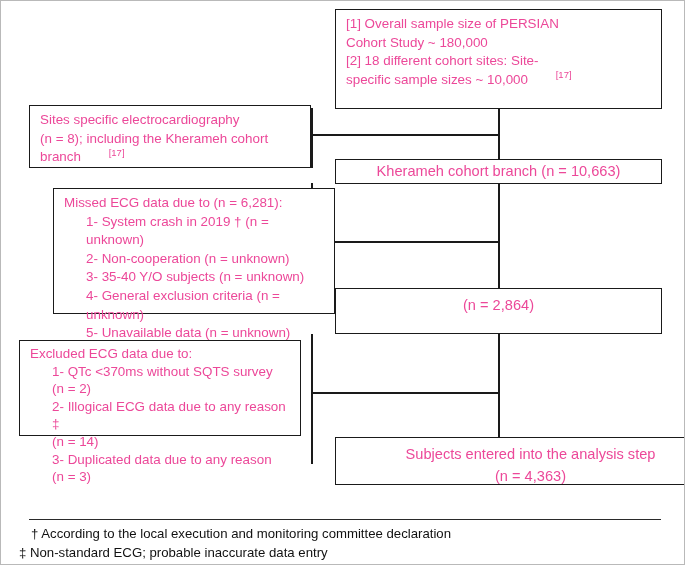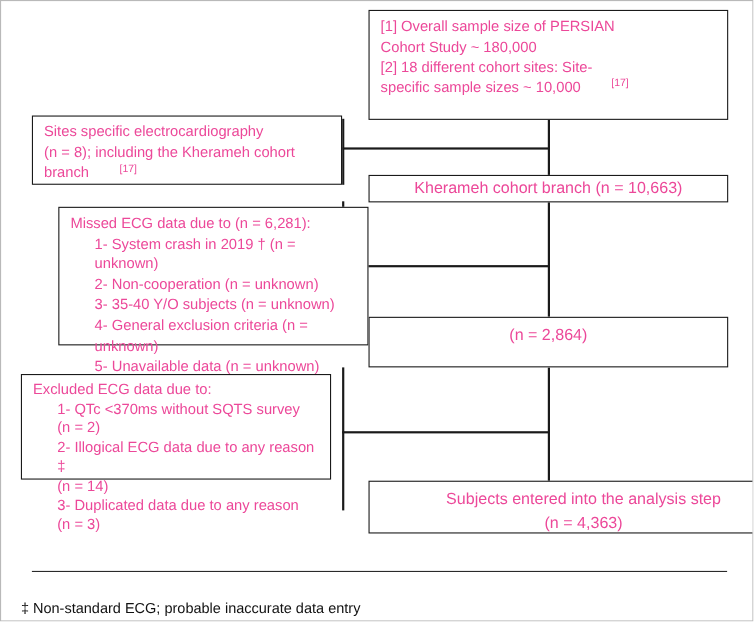--- a/index.html
+++ b/index.html
@@ -121,6 +121,7 @@
   </div>
 
   <div class="footnote-rule" style="left:28px; top:518px; width:632px;"></div>
+  <div class="footnote" style="left:30px; top:523px;">† According to the local execution and monitoring committee declaration</div>
   <div class="footnote" style="left:18px; top:542px;">‡ Non-standard ECG; probable inaccurate data entry</div>
 
 </div>

